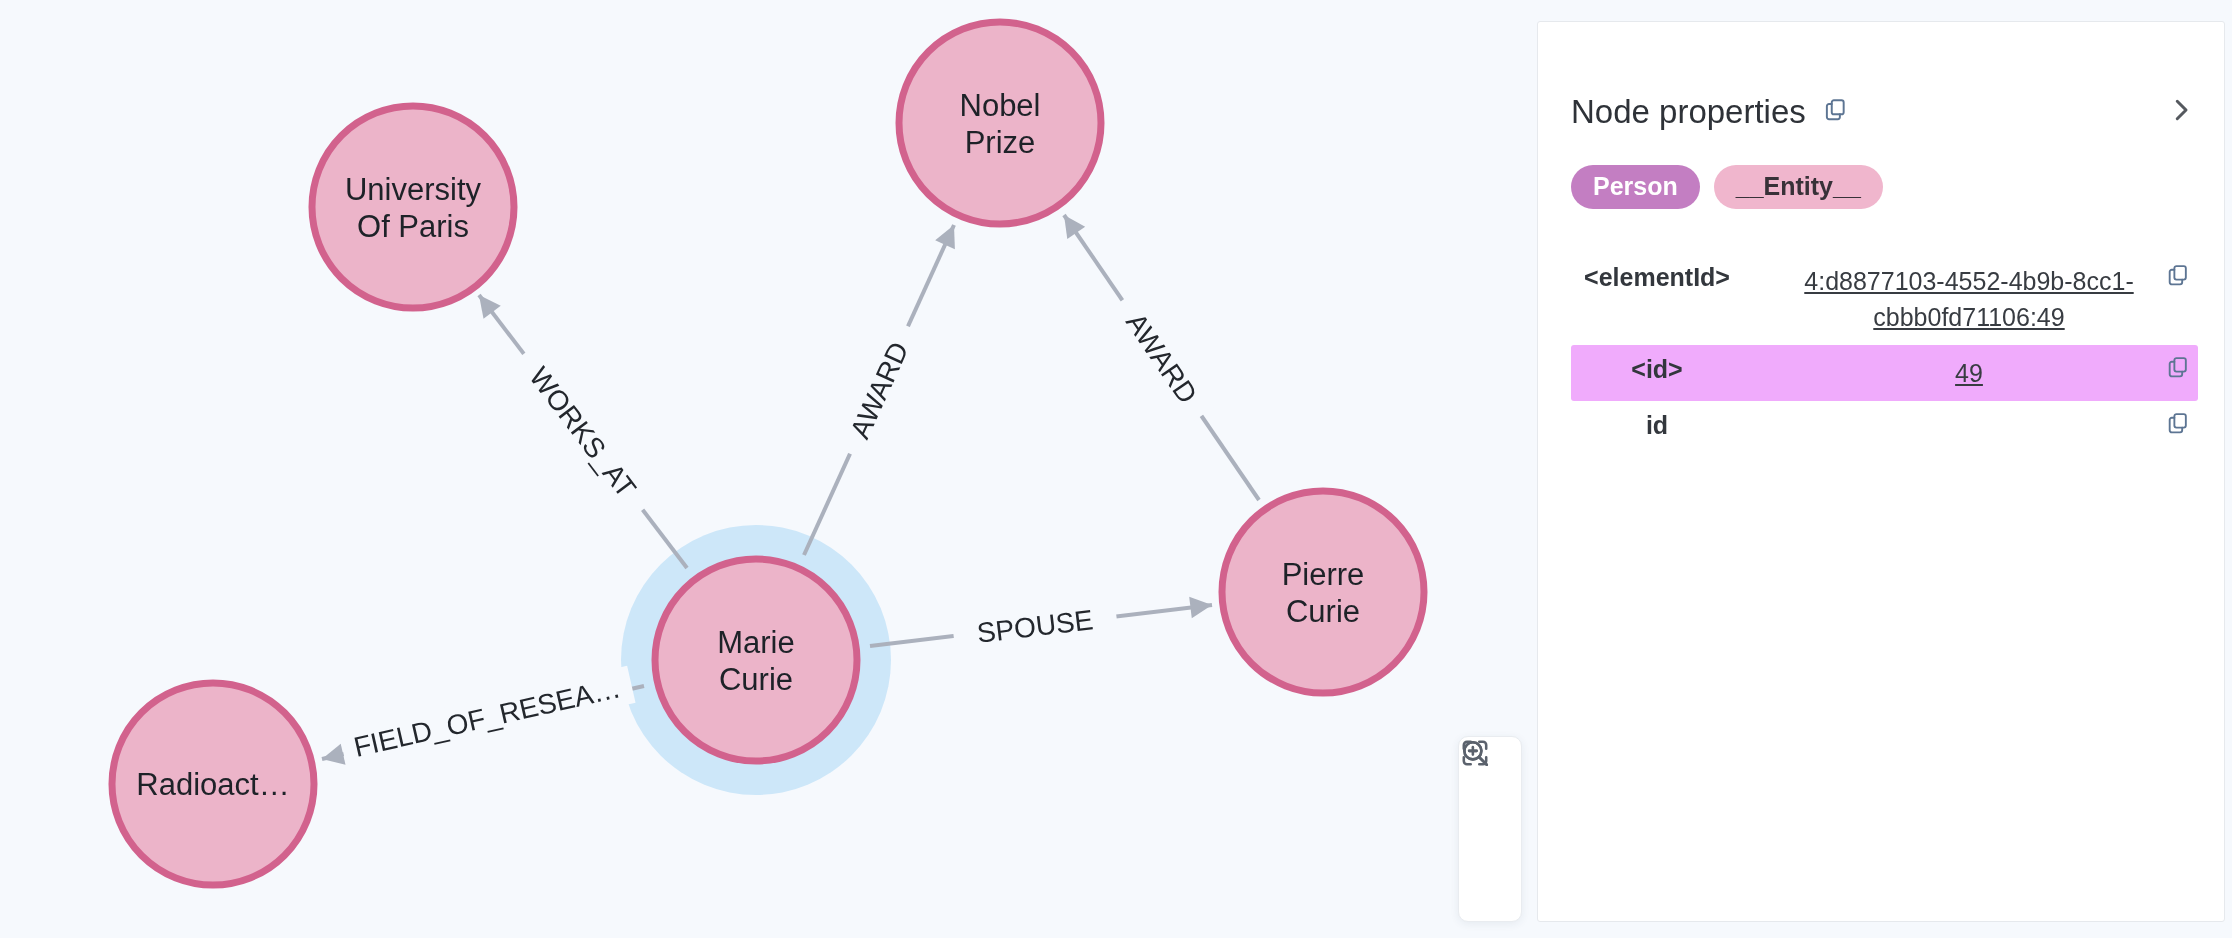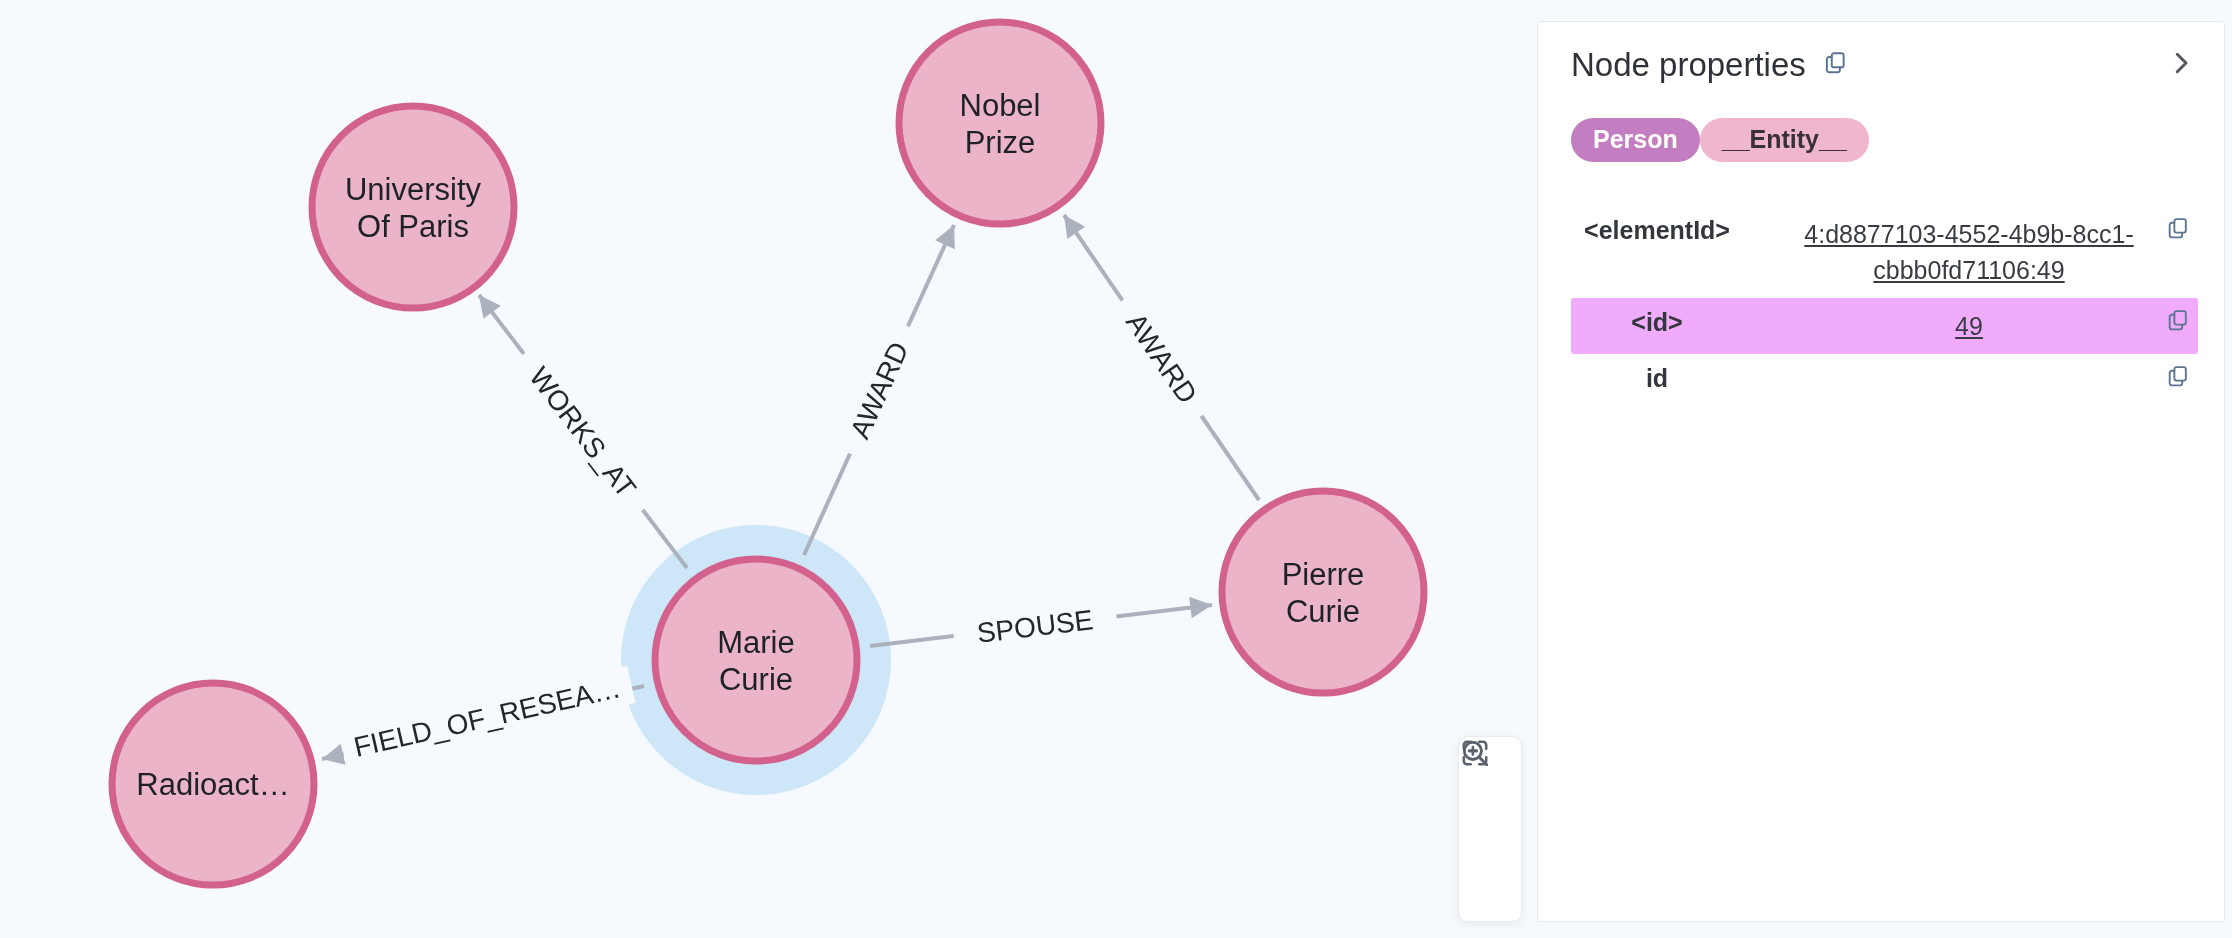--- a/index.html
+++ b/index.html
@@ -37,7 +37,7 @@
     background:#ffffff;border:1px solid #e6e9ed;border-radius:3px;
     box-sizing:border-box;padding:24px 26px 24px 33px;
   }
-  .panel-header{display:flex;position:relative;}
+  .panel-header{display:flex;position:relative;margin-top:47px;}
   .panel-title{font-size:33px;color:#2e3238;font-weight:400;}
   .icon-btn{border:none;background:transparent;padding:0;cursor:pointer;display:inline-flex;align-items:center;}
   .copy-icon svg{stroke:#5d7593;fill:none;stroke-width:1.8;stroke-linejoin:round;stroke-linecap:round;}

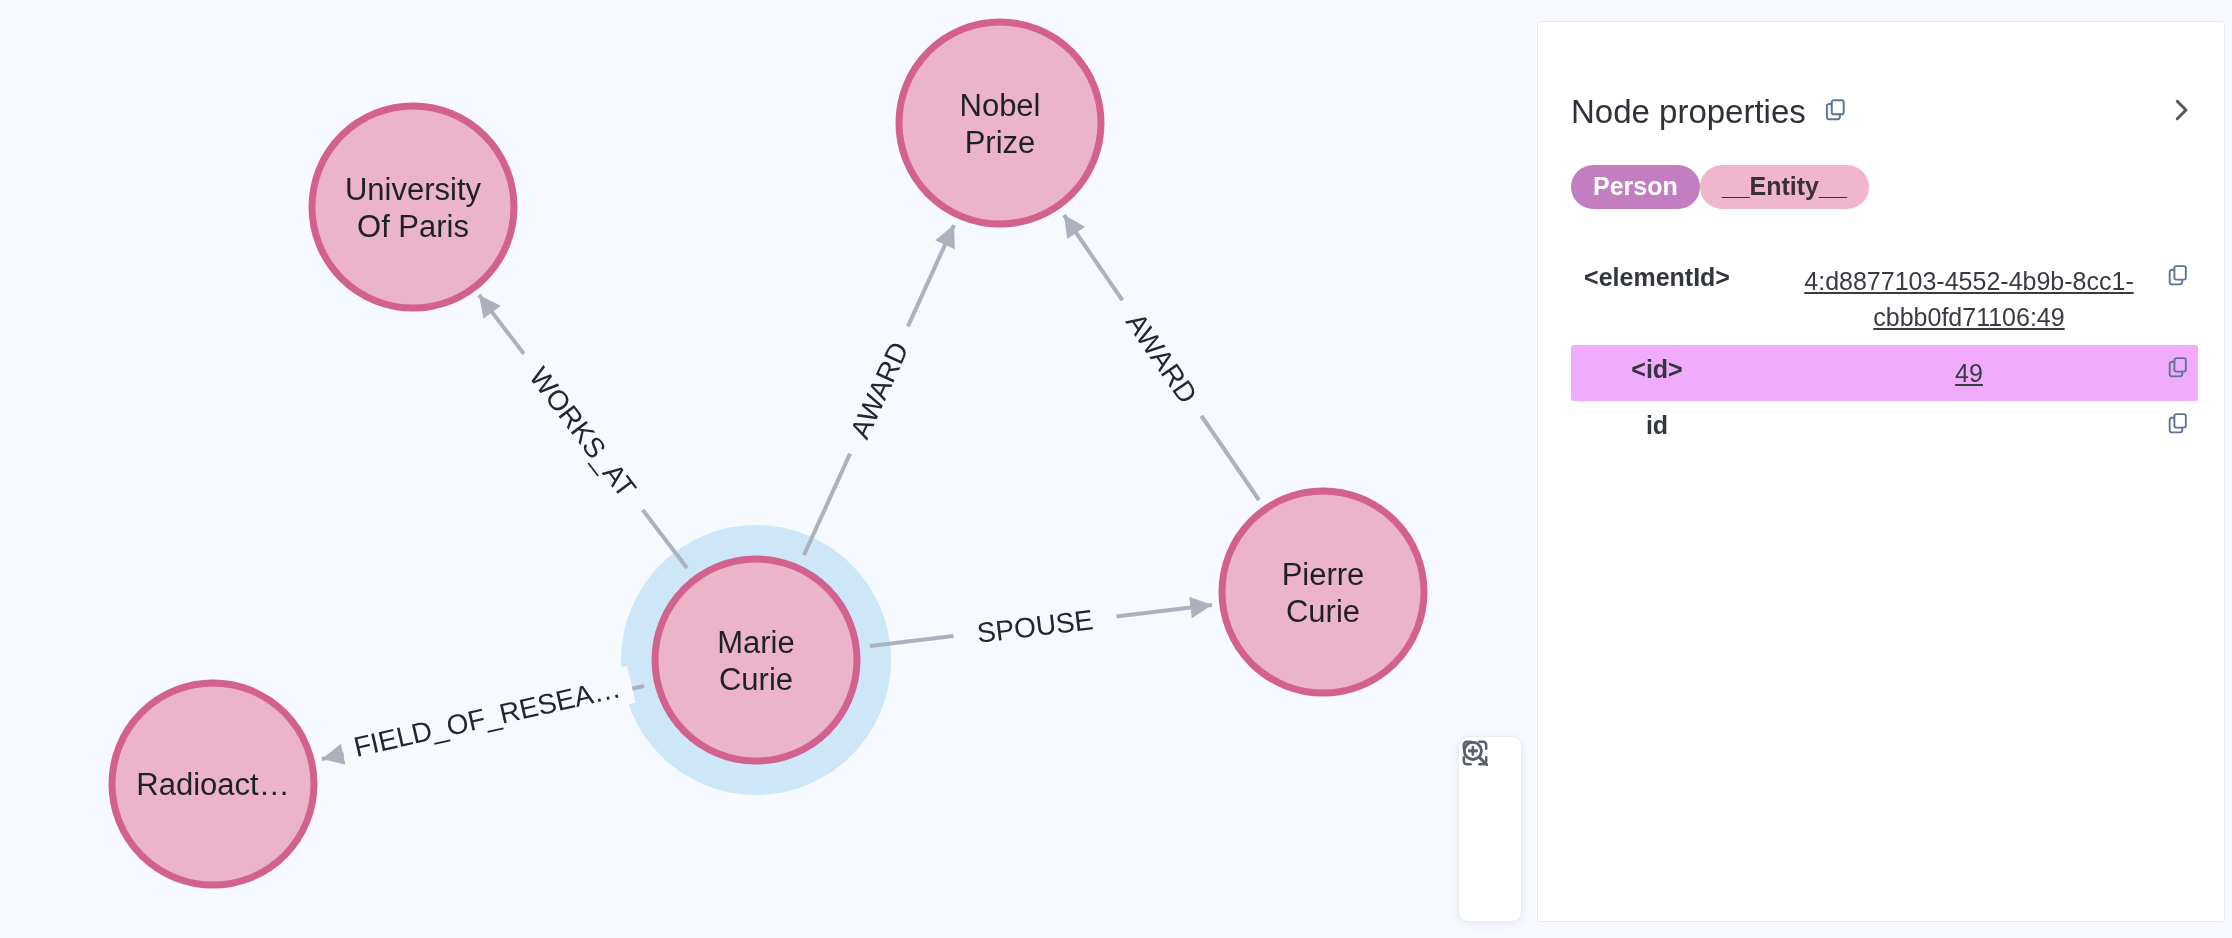--- a/index.html
+++ b/index.html
@@ -45,7 +45,7 @@
   .collapse-btn{position:absolute;right:2px;top:0px;}
   .collapse-btn svg{stroke:#55595f;fill:none;stroke-width:2.4;stroke-linecap:round;stroke-linejoin:round;}
 
-  .badges{display:flex;margin-top:34px;}
+  .badges{display:flex;gap:14px;margin-top:34px;}
   .badge{font-size:25px;font-weight:700;border-radius:24px;padding:8px 22px;line-height:1.1;}
   .badge-person{background:#c37ec2;color:#ffffff;}
   .badge-entity{background:#f0b6cd;color:#383138;}

